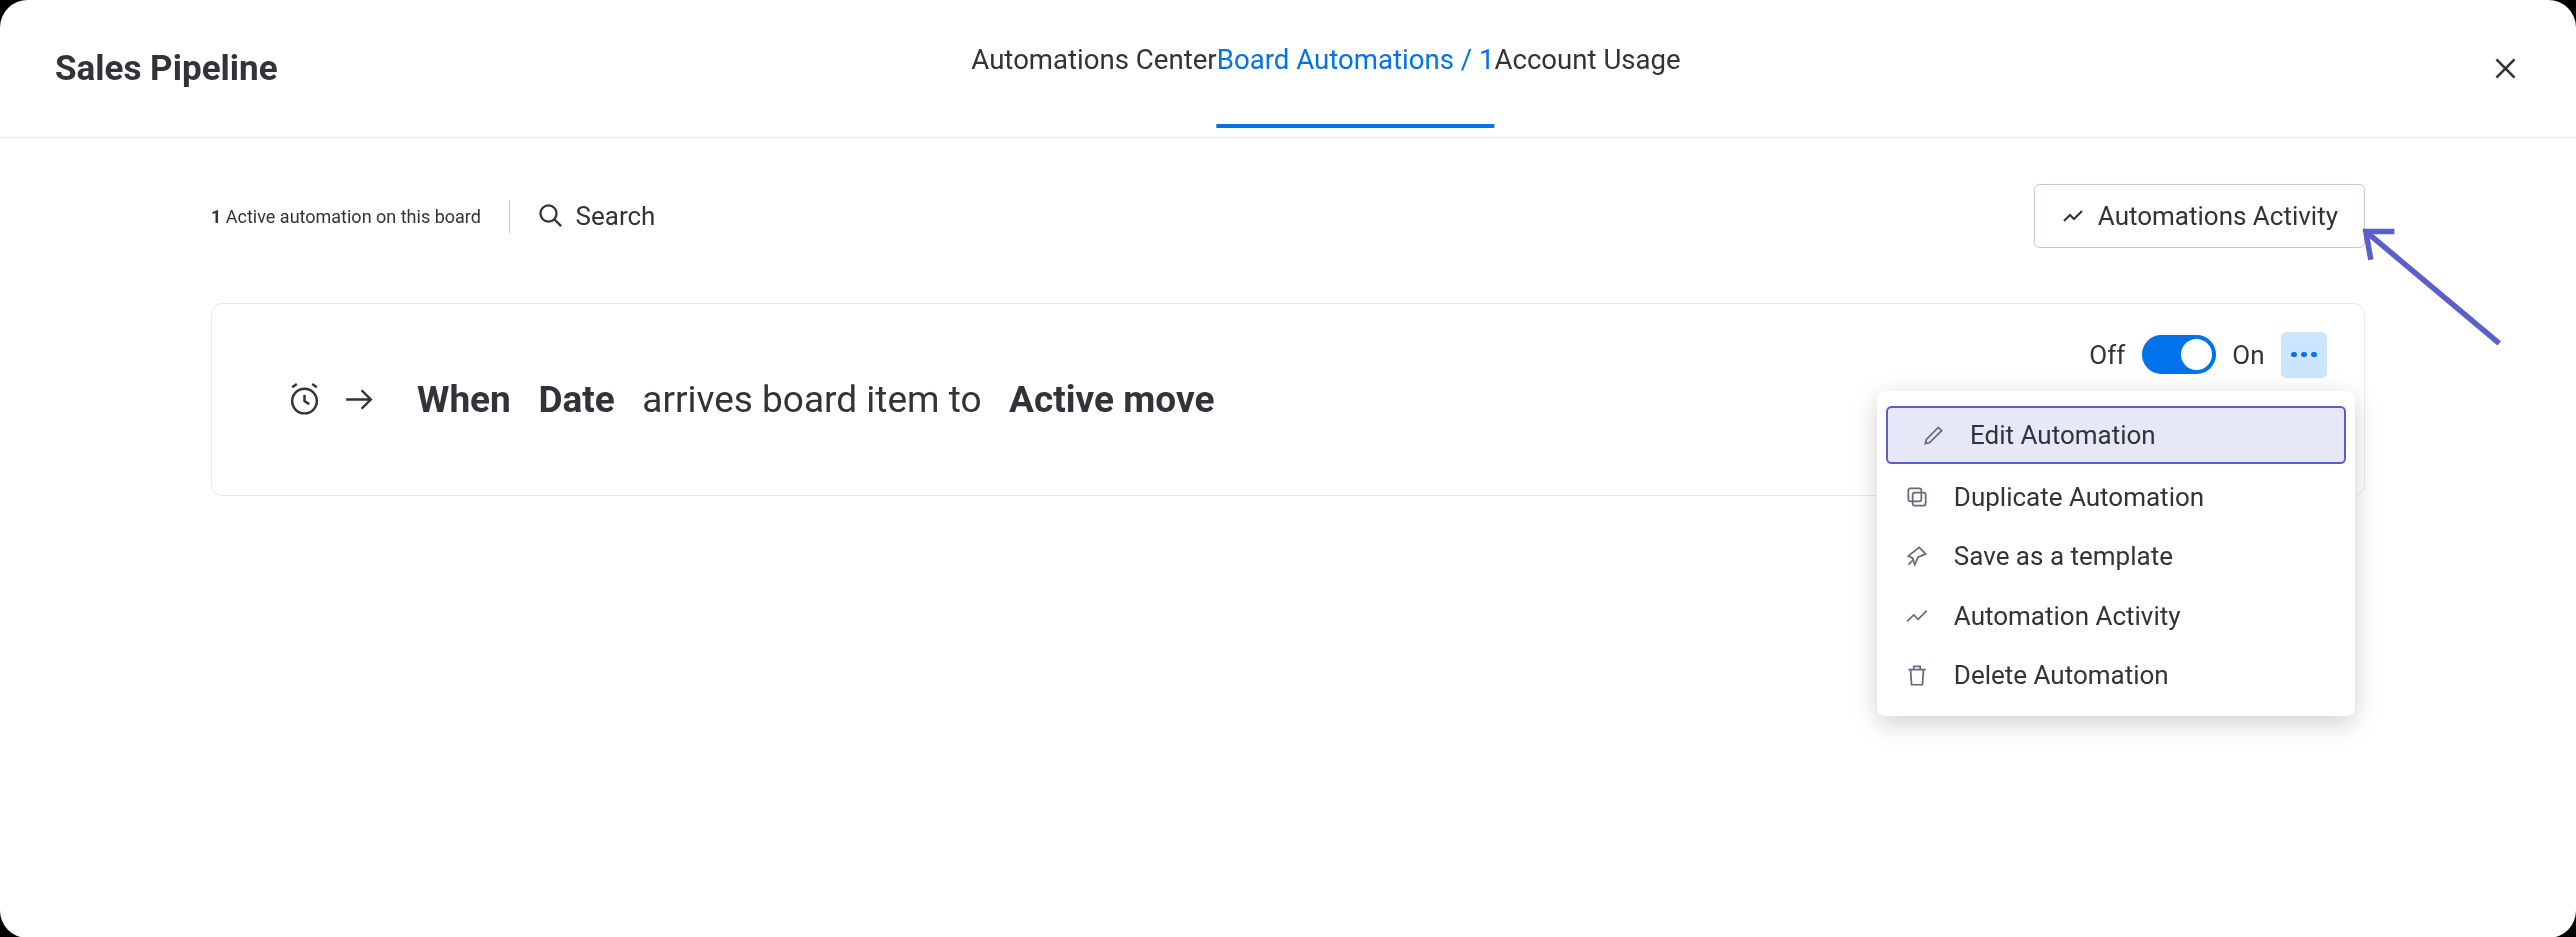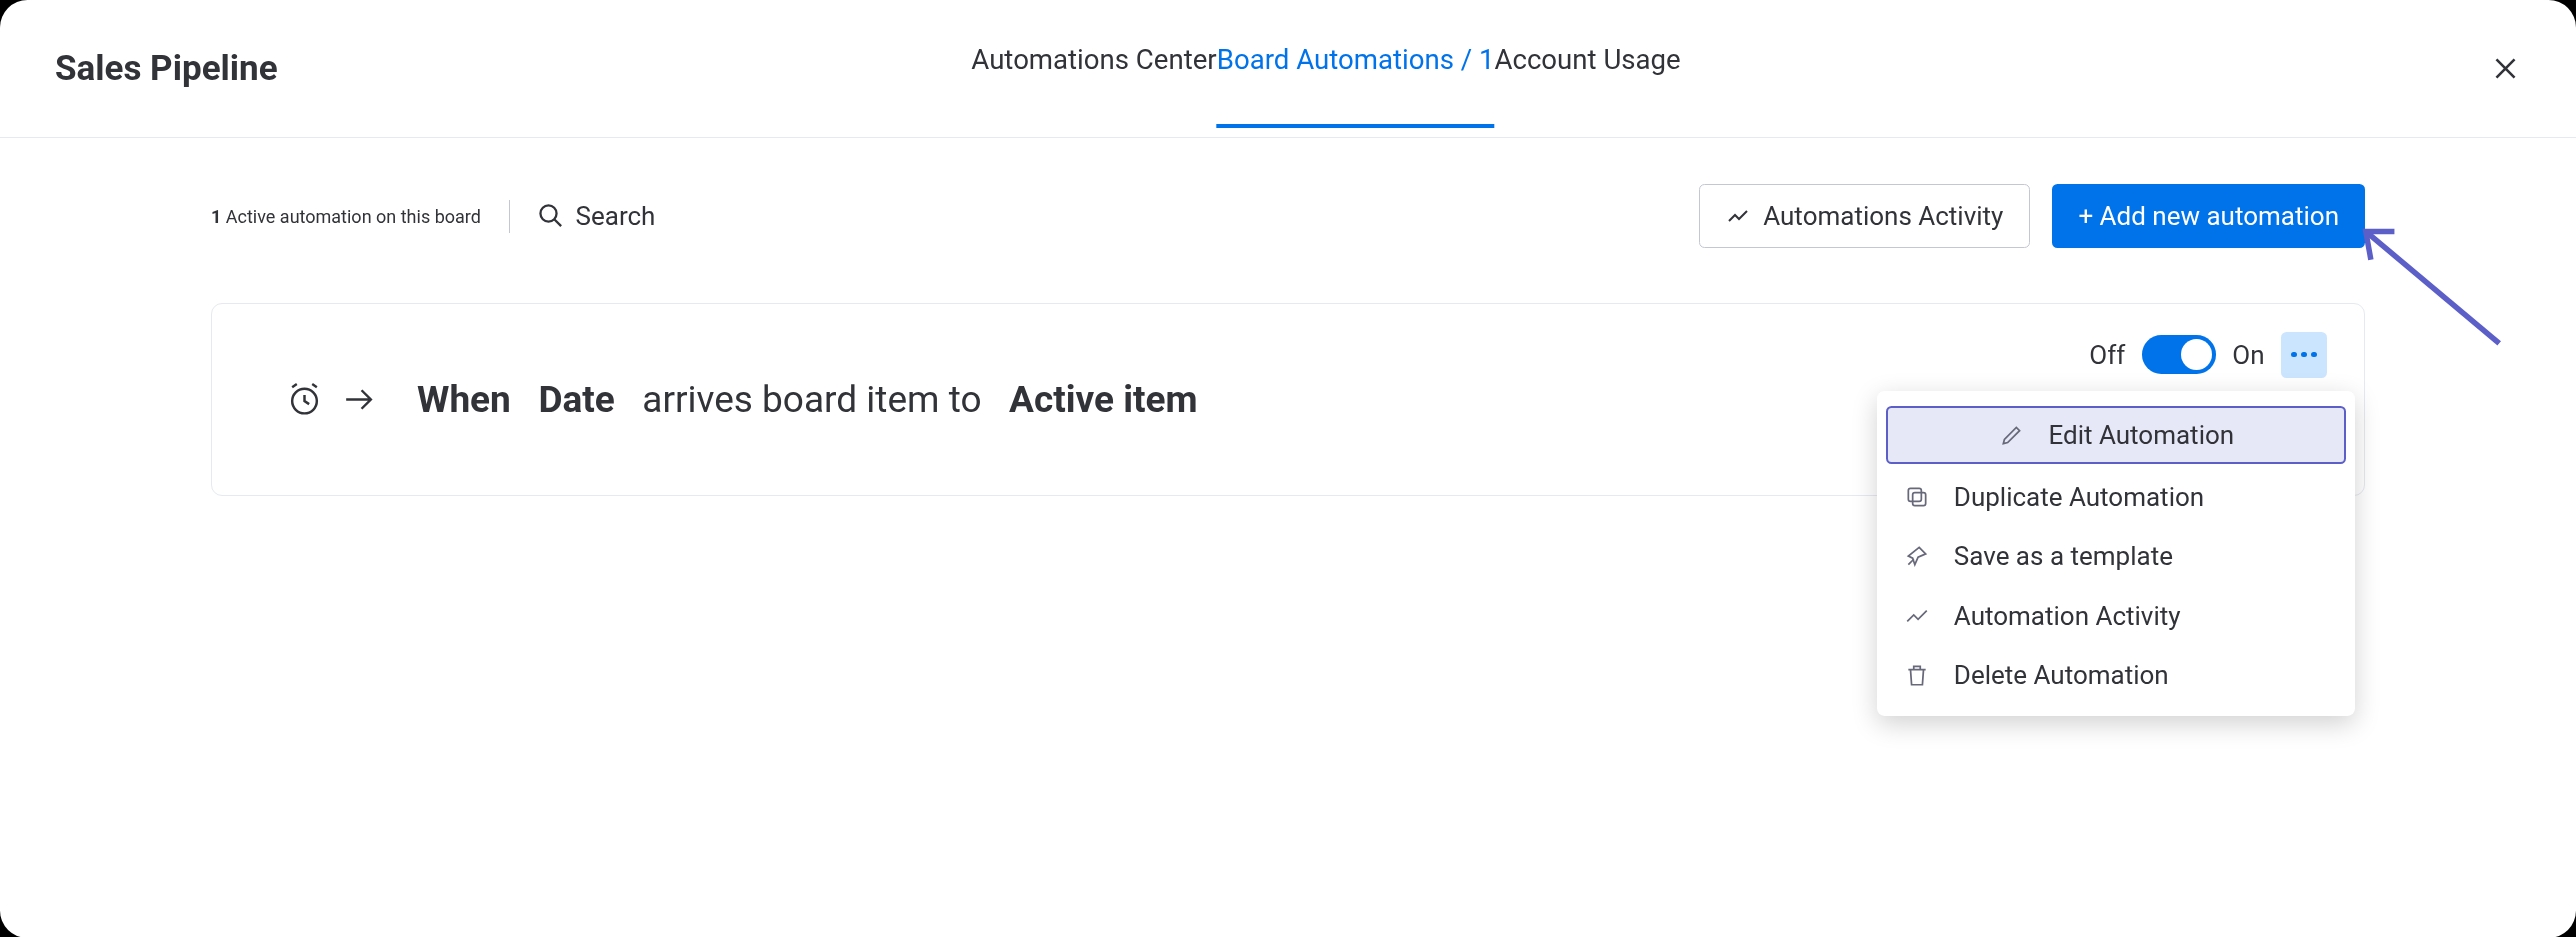--- a/index.html
+++ b/index.html
@@ -257,9 +257,6 @@
           </svg>
         <span>Automations Activity</span>
       </div>
-      <div class="btn-primary">
-        <span>+ Add new automation</span>
-      </div>
     </div>
 
     <div class="card">

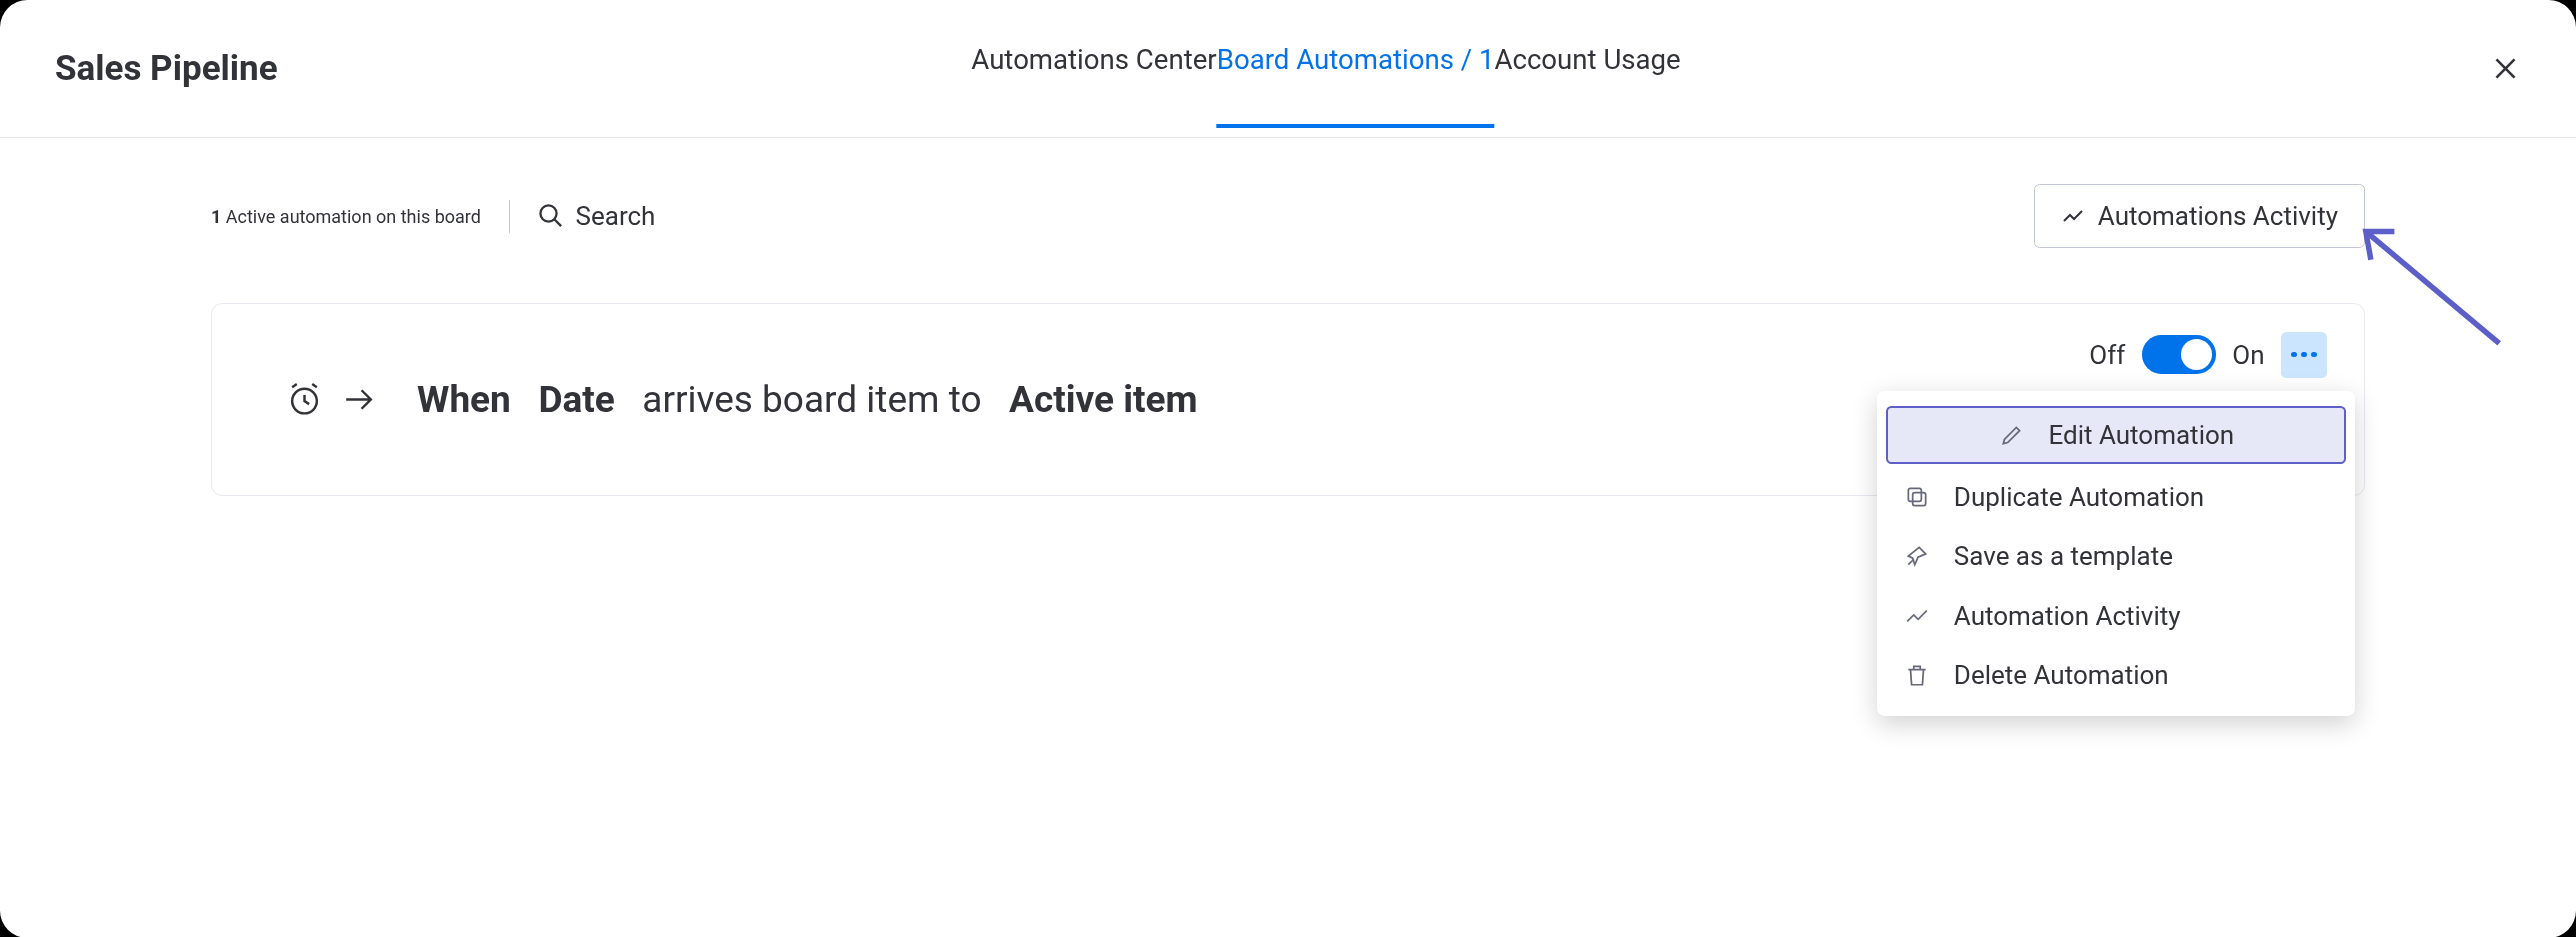--- a/index.html
+++ b/index.html
@@ -293,7 +293,7 @@
           <span>&nbsp;</span>
           <span>arrives board item to</span>
           <span>&nbsp;</span>
-          <span class="bold">Active item</span>
+          <span class="bold">Active move</span>
         </div>
       </div>
 

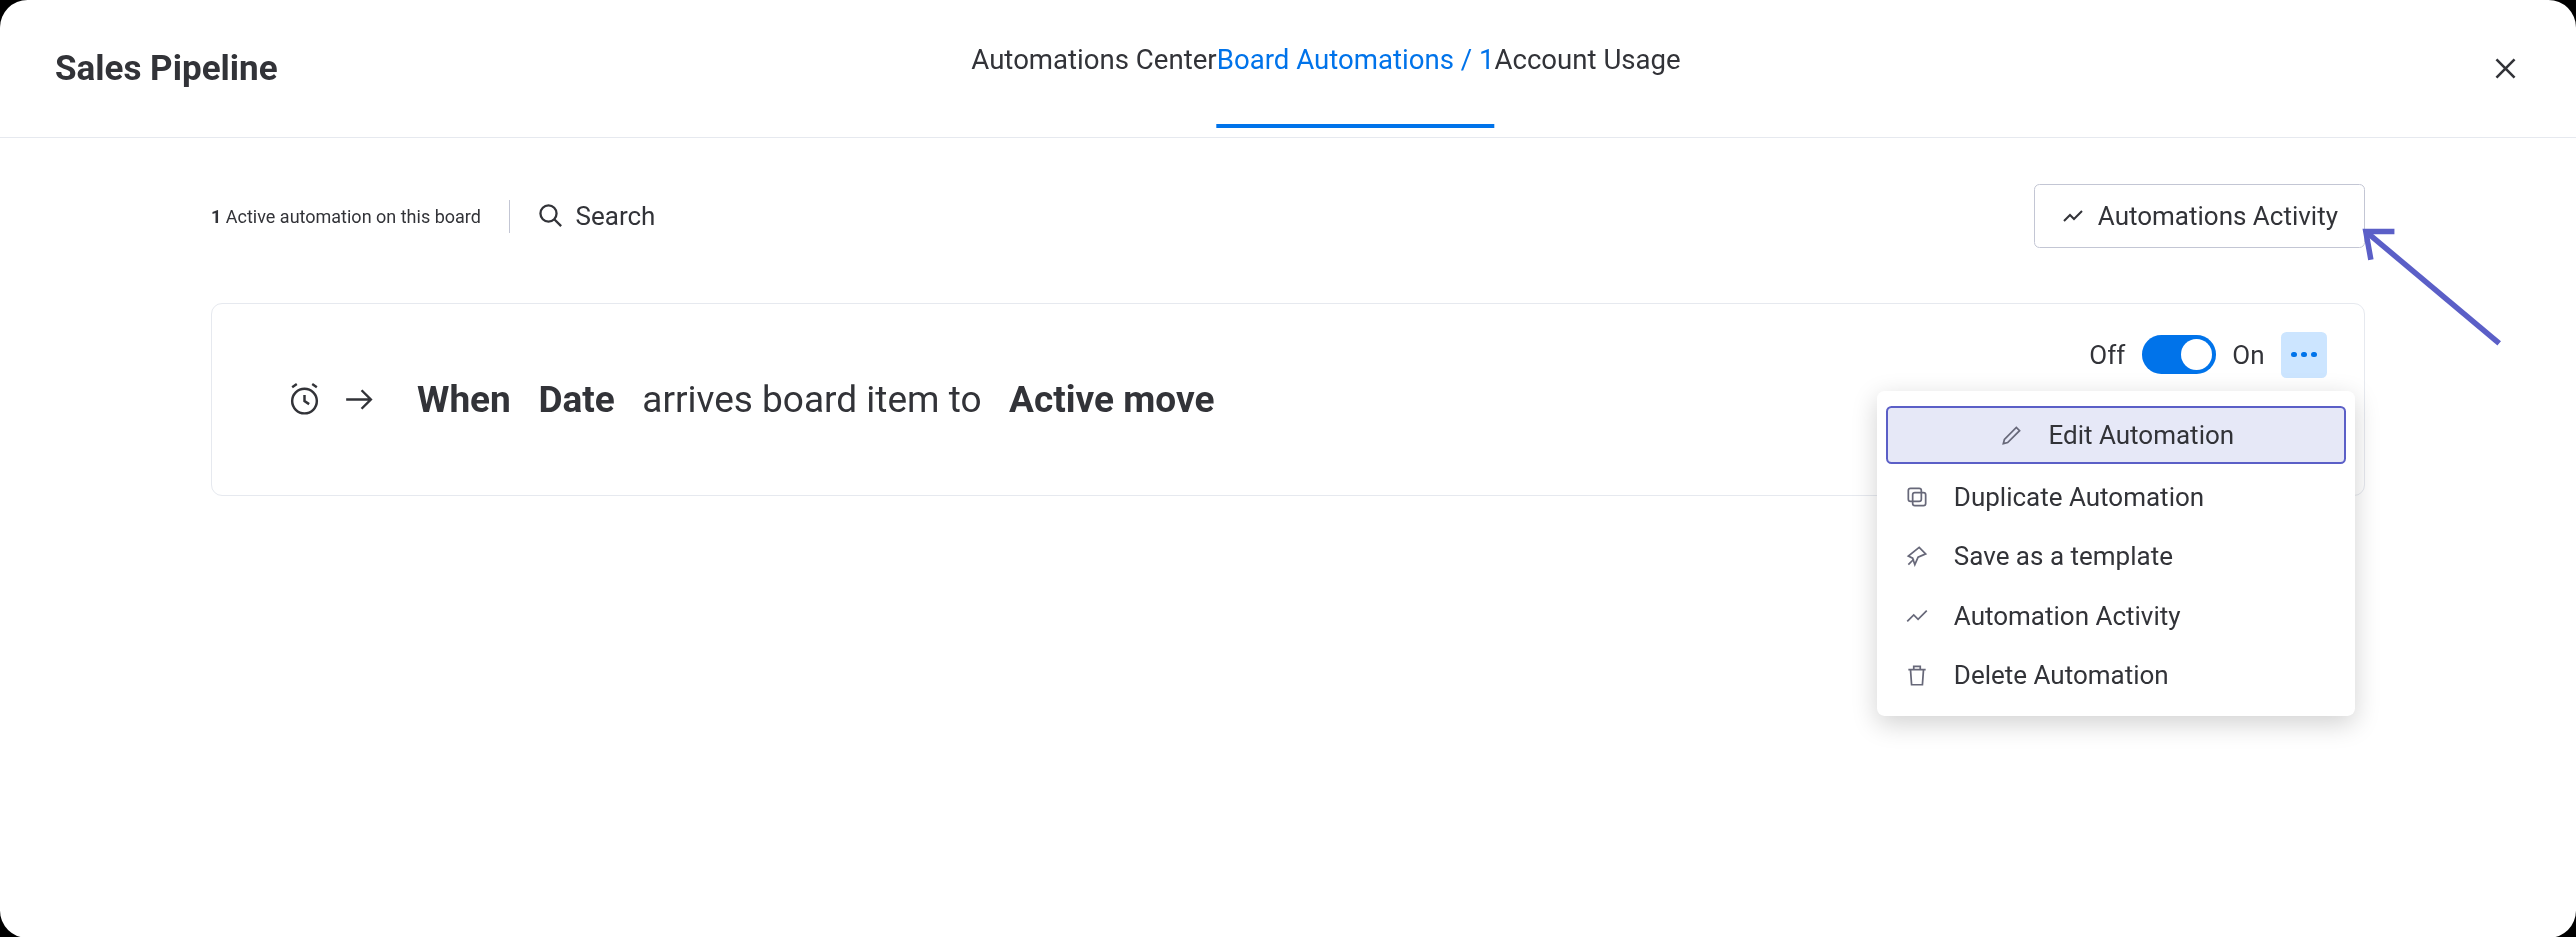--- a/index.html
+++ b/index.html
@@ -206,8 +206,7 @@
     border: 2.8px solid #5b5fc7;
     border-radius: 5.5px;
     margin: 3.7px 9.2px;
-    padding: 12px 20px;
-    justify-content: center;
+    padding: 12px 31px;
   }
   .di-icon { width: 29px; display:flex; justify-content:center; color:#676879;}
   .arrow-annot {

